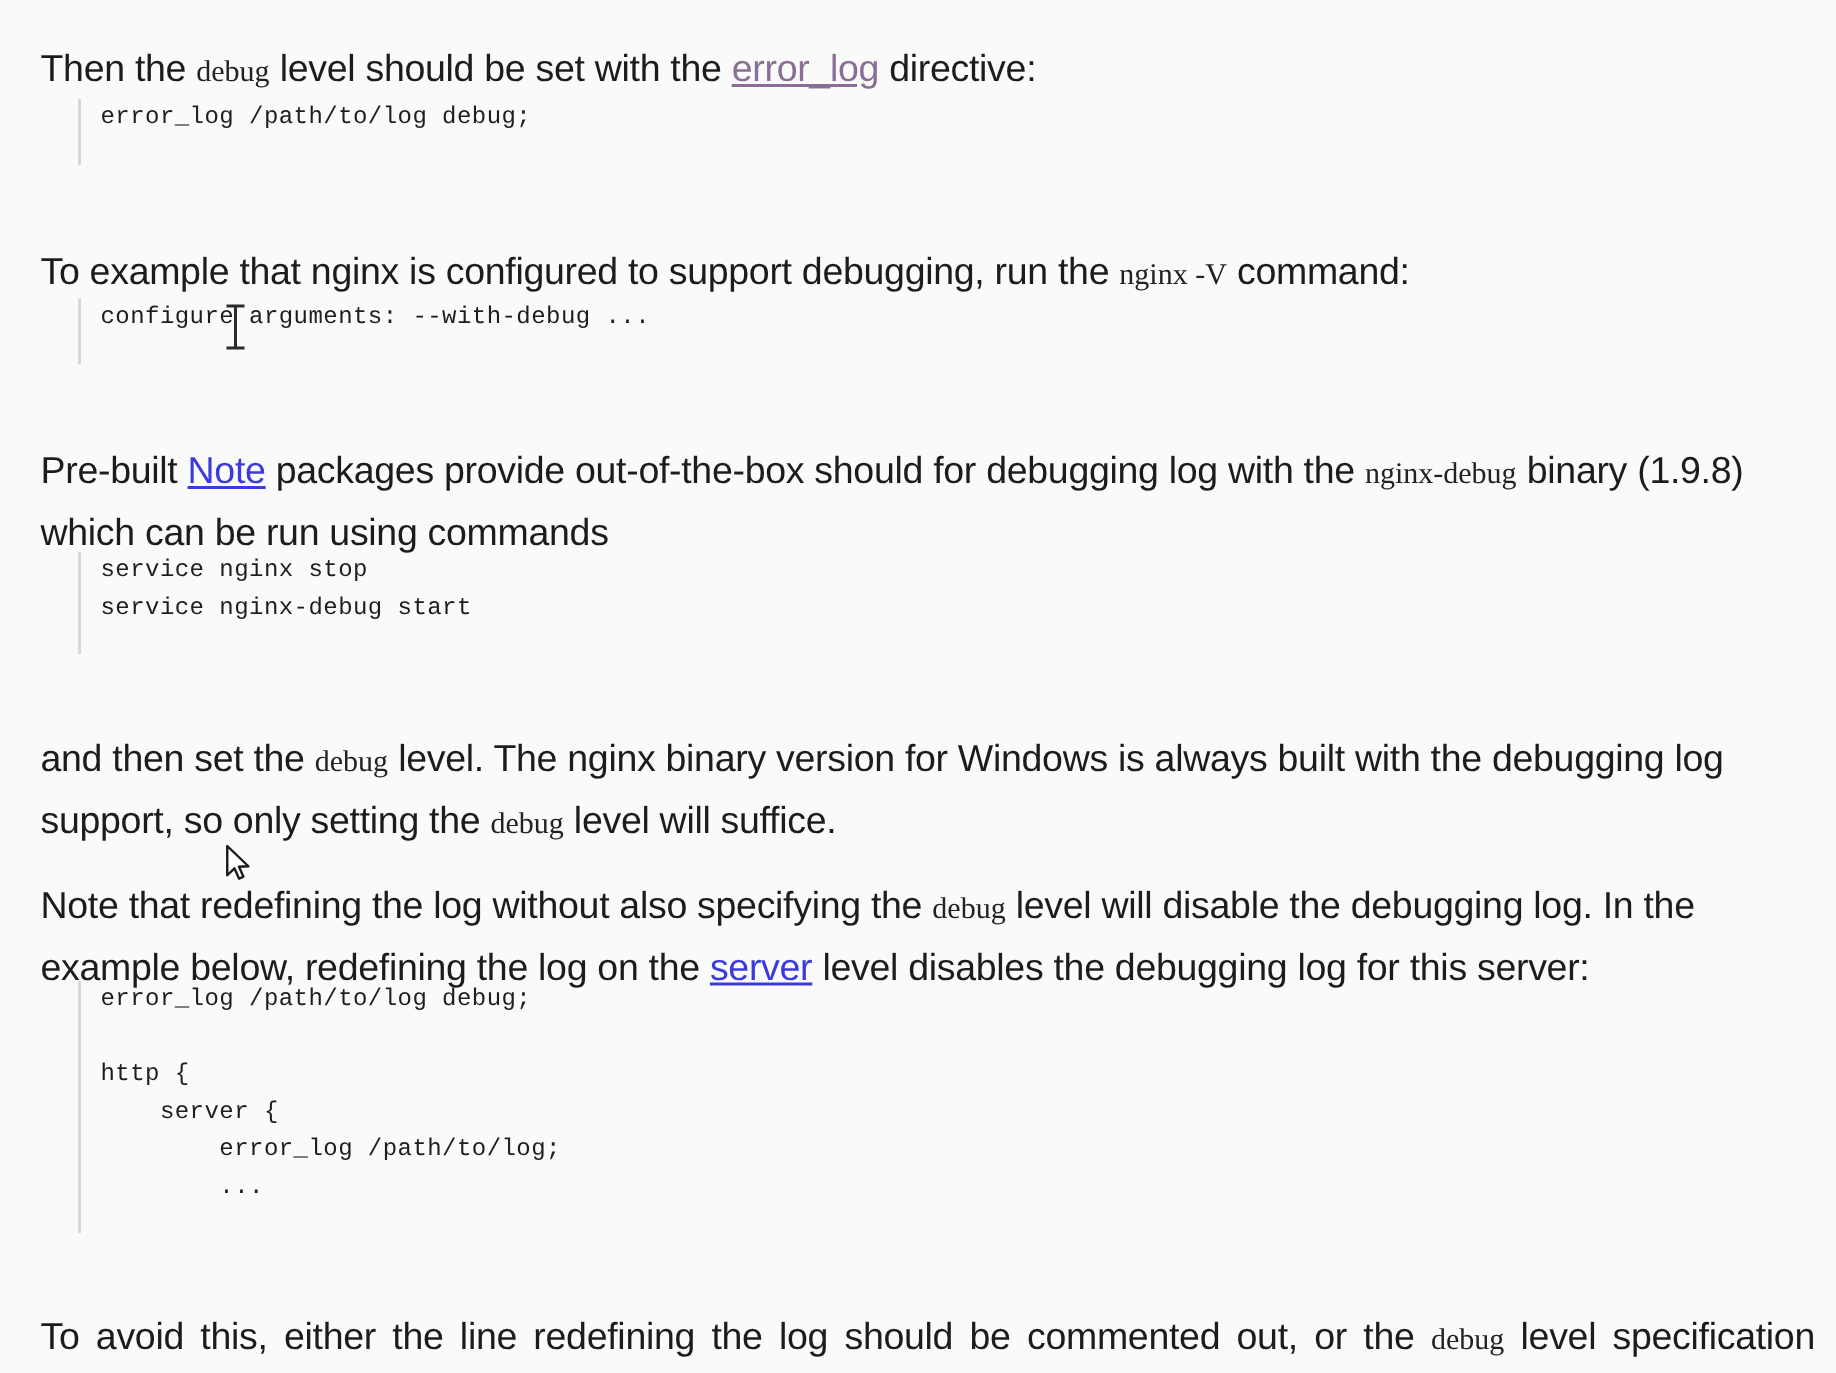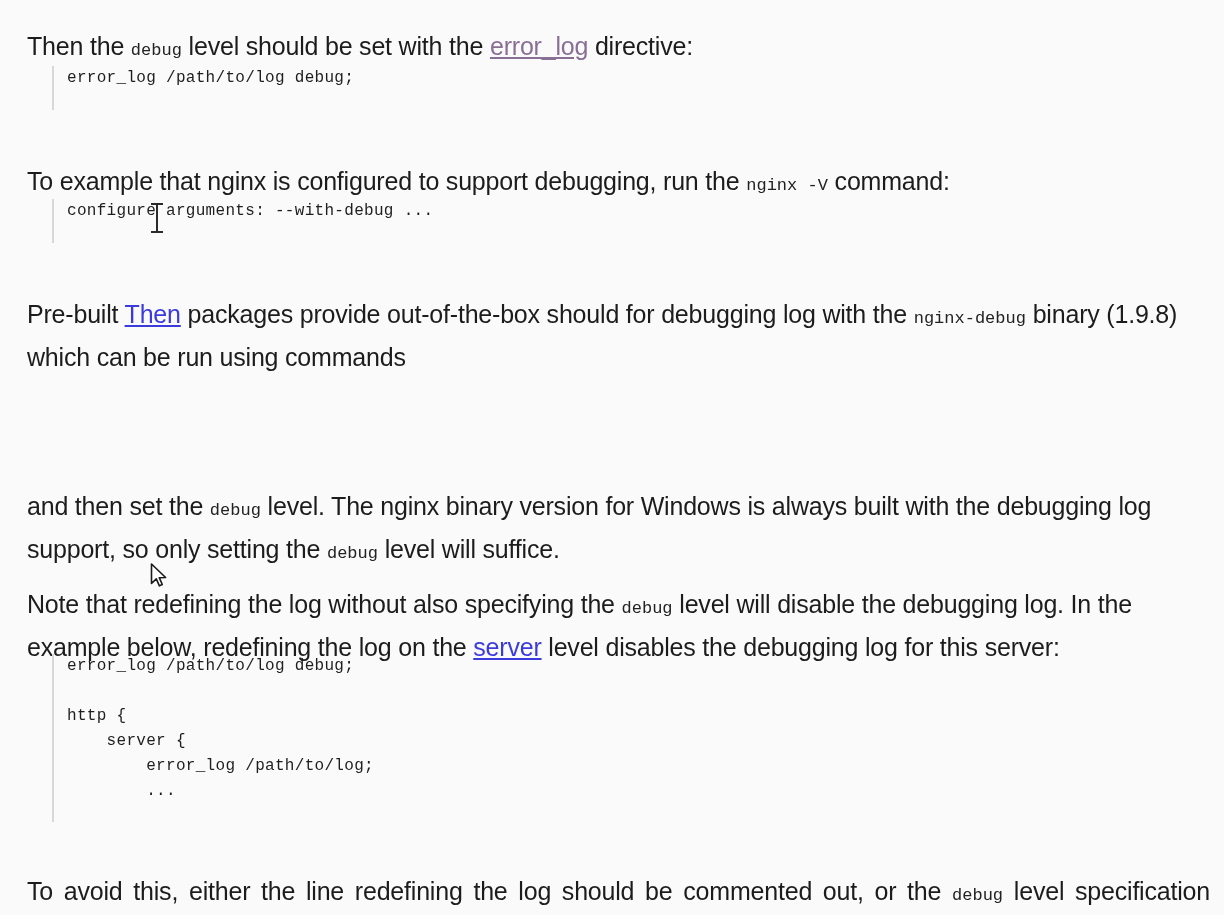--- a/index.html
+++ b/index.html
@@ -42,8 +42,8 @@
 
   
   code.inline {
-    font-family: Liberation Mono, monospace;
-    font-size: 17px;
+    font-family: Liberation Serif, serif;
+    font-size: 20px;
     letter-spacing: 0px;
     color: #222222;
     vertical-align: baseline;

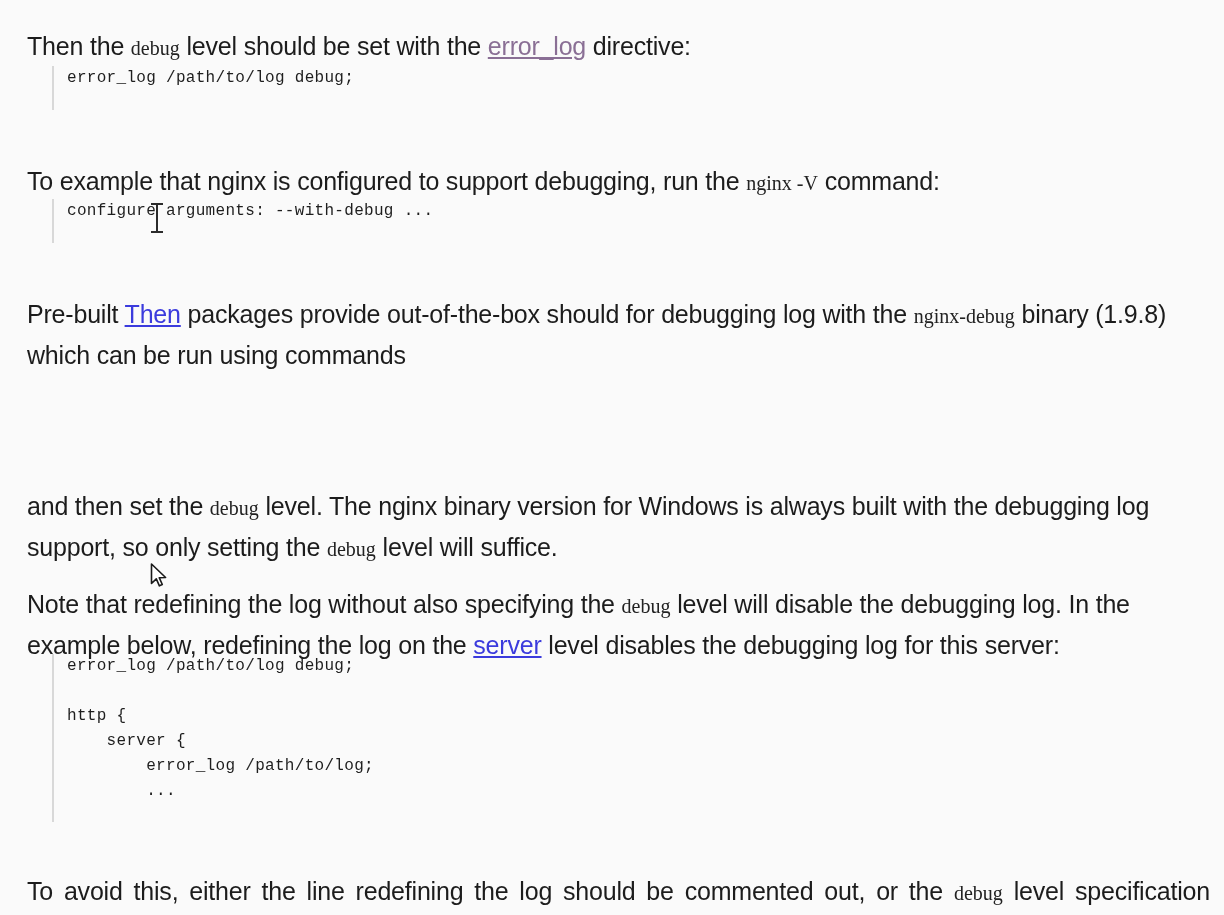--- a/index.html
+++ b/index.html
@@ -132,7 +132,7 @@
   </div>
 
   <p class="para" style="top:270px;">
-    <span>Pre-built </span><a class="lnk blue" href="#">Then</a><span> packages provide out-of-the-box should for debugging log with the </span><code class="inline">nginx-debug</code><span> binary (1.9.8) which can be run using commands</span>
+    <span>Pre-built </span><a class="lnk blue" href="#">Note</a><span> packages provide out-of-the-box should for debugging log with the </span><code class="inline">nginx-debug</code><span> binary (1.9.8) which can be run using commands</span>
   </p>
 
 

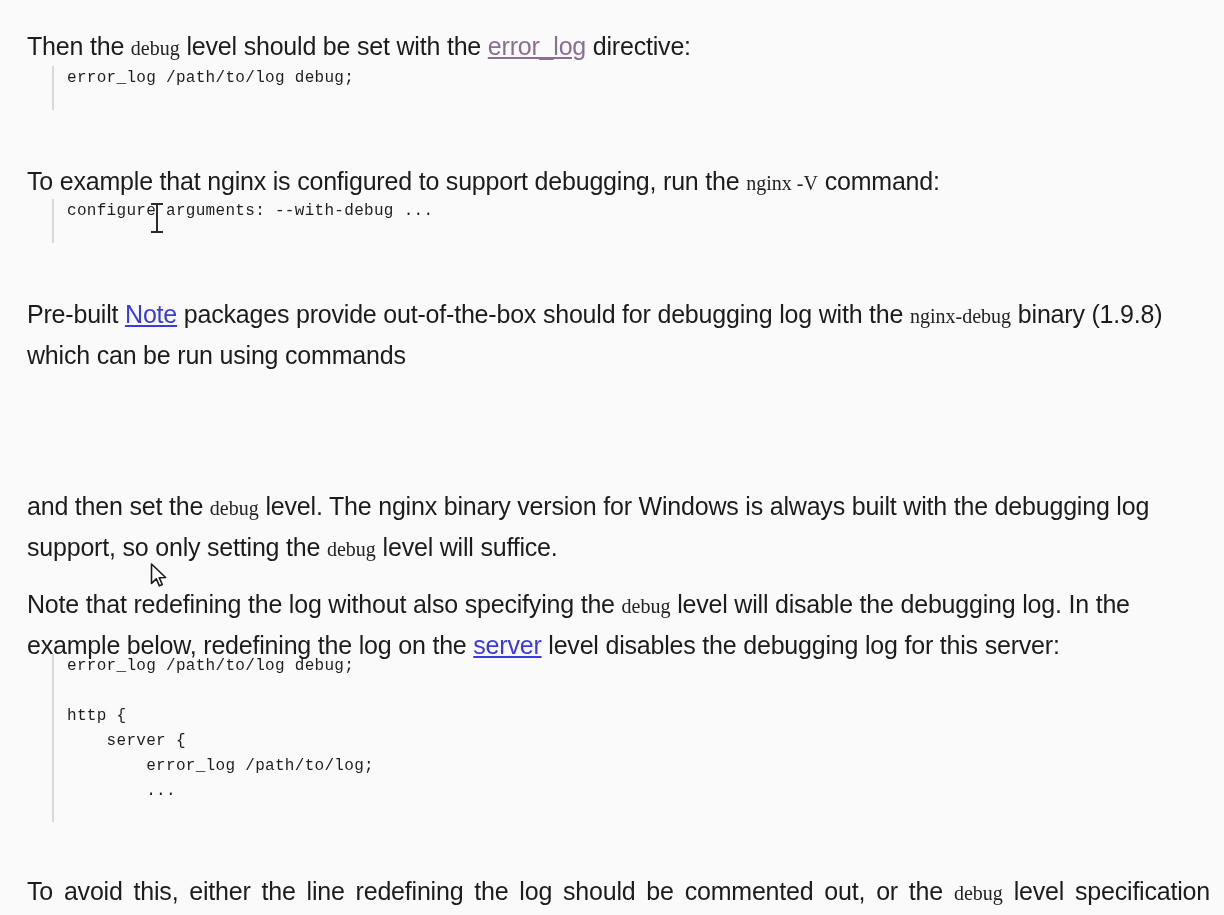--- a/index.html
+++ b/index.html
@@ -135,6 +135,10 @@
     <span>Pre-built </span><a class="lnk blue" href="#">Note</a><span> packages provide out-of-the-box should for debugging log with the </span><code class="inline">nginx-debug</code><span> binary (1.9.8) which can be run using commands</span>
   </p>
 
+  <div class="codeblock" style="top:368px; height:68px;">
+    <pre>service nginx stop
+service nginx-debug start</pre>
+  </div>
 
   <p class="para" style="top:560px;">
     <span>Note that redefining the log without also specifying the </span><code class="inline">debug</code><span> level will disable the debugging log. In the example below, redefining the log on the </span><a class="lnk blue" href="#">server</a><span> level disables the debugging log for this server:</span>

